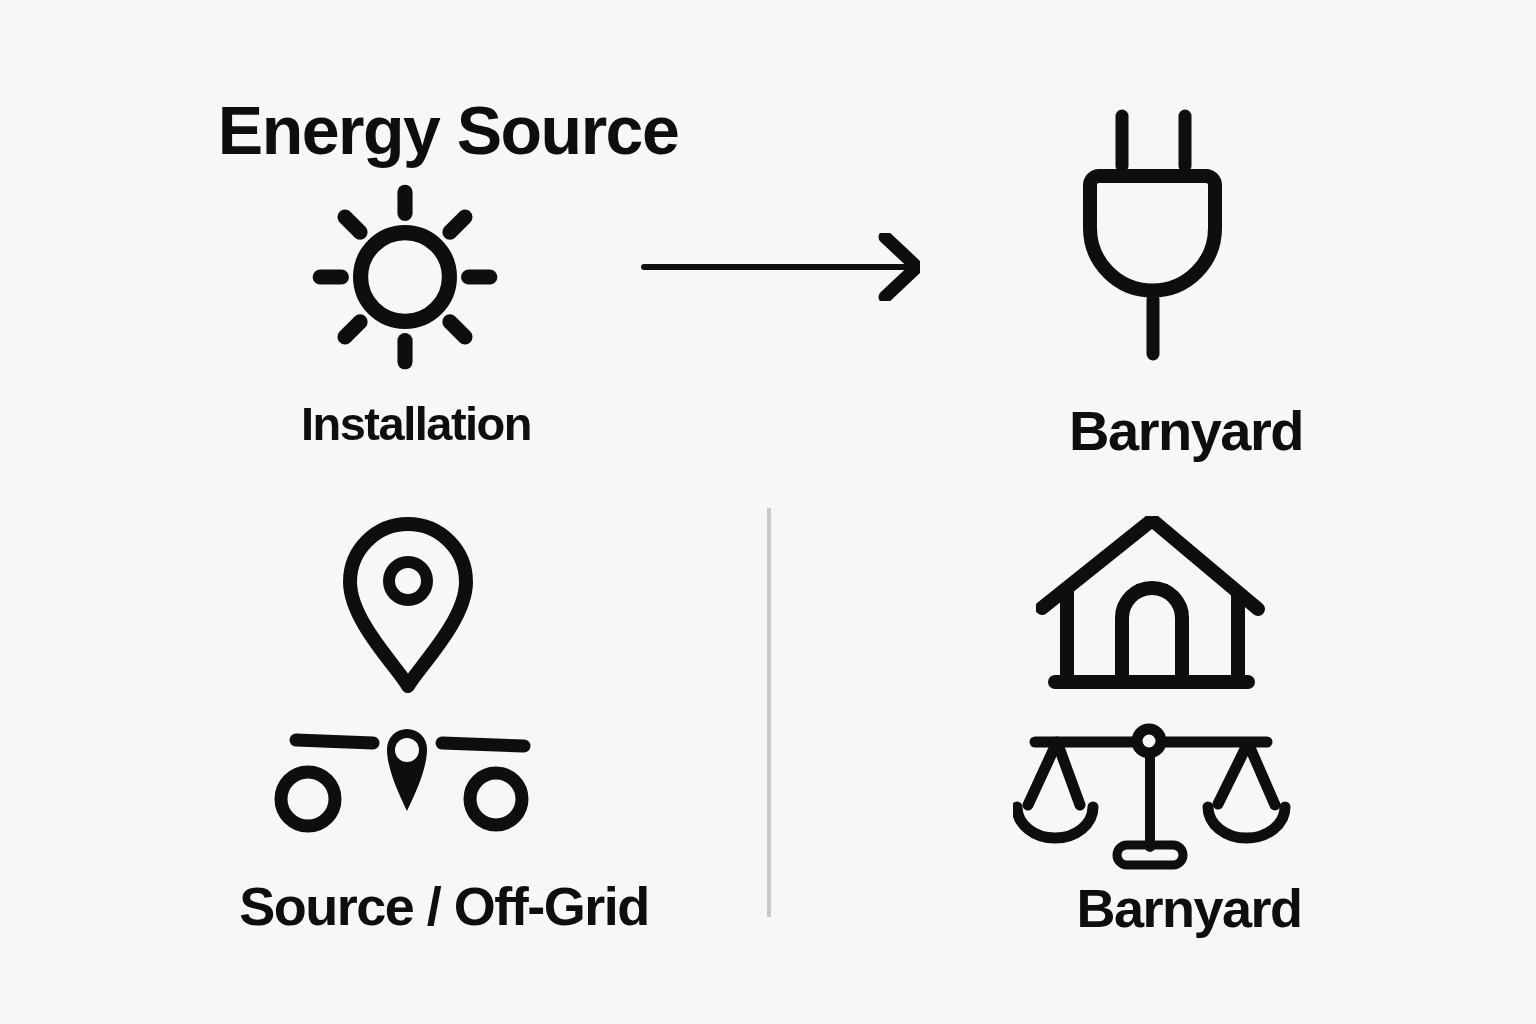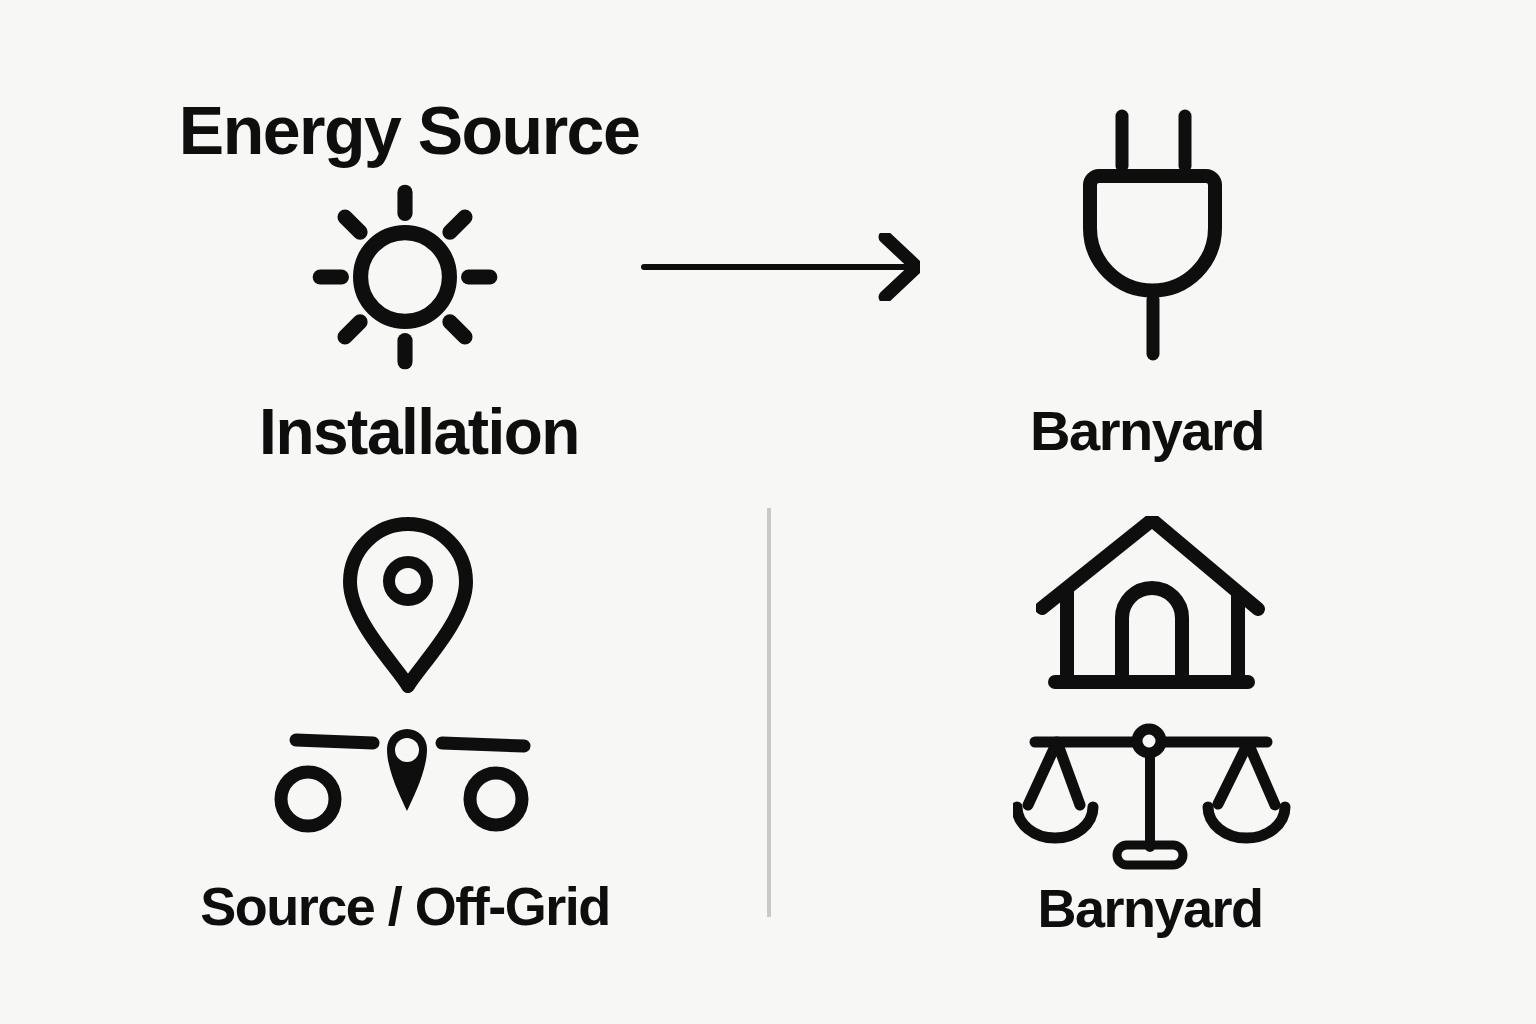--- a/index.html
+++ b/index.html
@@ -26,6 +26,7 @@
     letter-spacing: -1.5px;
     color: var(--ink);
     white-space: nowrap;
+    margin-left: 39px;
   }
   .icon {
     position: absolute;

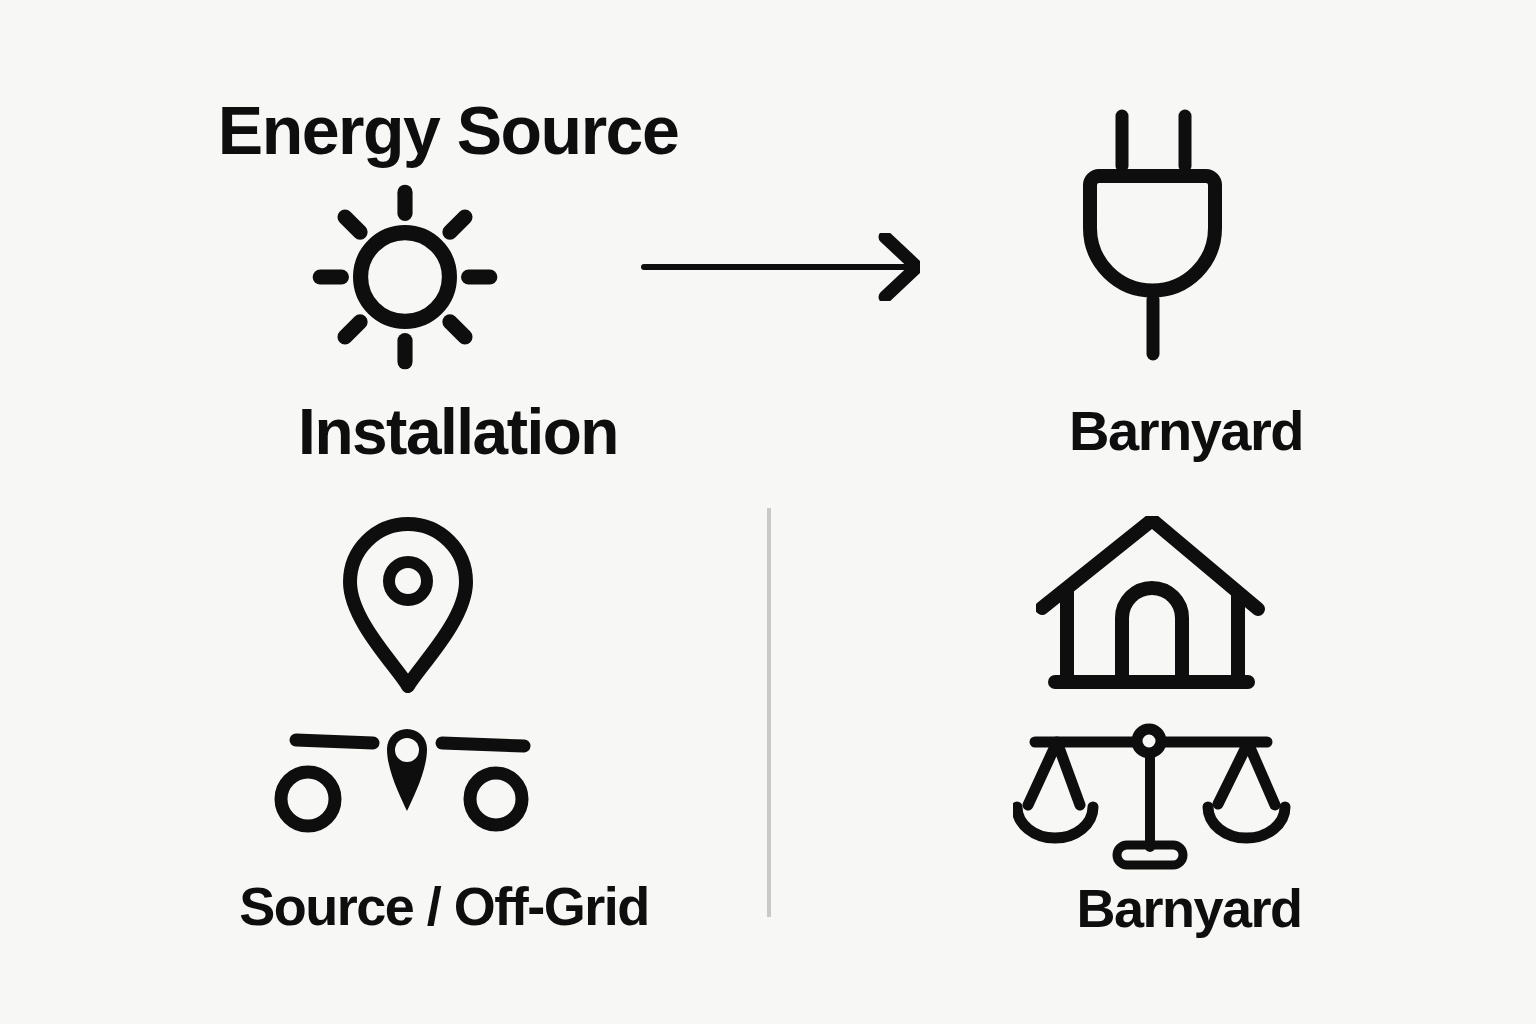--- a/index.html
+++ b/index.html
@@ -44,7 +44,7 @@
   #icon-arrow          { left: 640px;  top: 233px; width: 280px; height: 68px; }
   #icon-plug           { left: 1080px; top: 108px; width: 146px; height: 256px; }
   #lbl-barnyard-top    { left: 1147px; top: 403px; font-size: 56px; }
-  #lbl-installation    { left: 419px;  top: 400px; font-size: 64px; text-align: right; }
+  #lbl-installation    { left: 377px;  top: 400px; font-size: 47px; text-align: right; }
   #divider-vertical    { left: 767px;  top: 508px; width: 4px; height: 409px; }
   #icon-pin            { left: 342px;  top: 517px; width: 132px; height: 178px; }
   #icon-balance-pins   { left: 274px;  top: 726px; width: 258px; height: 116px; }

